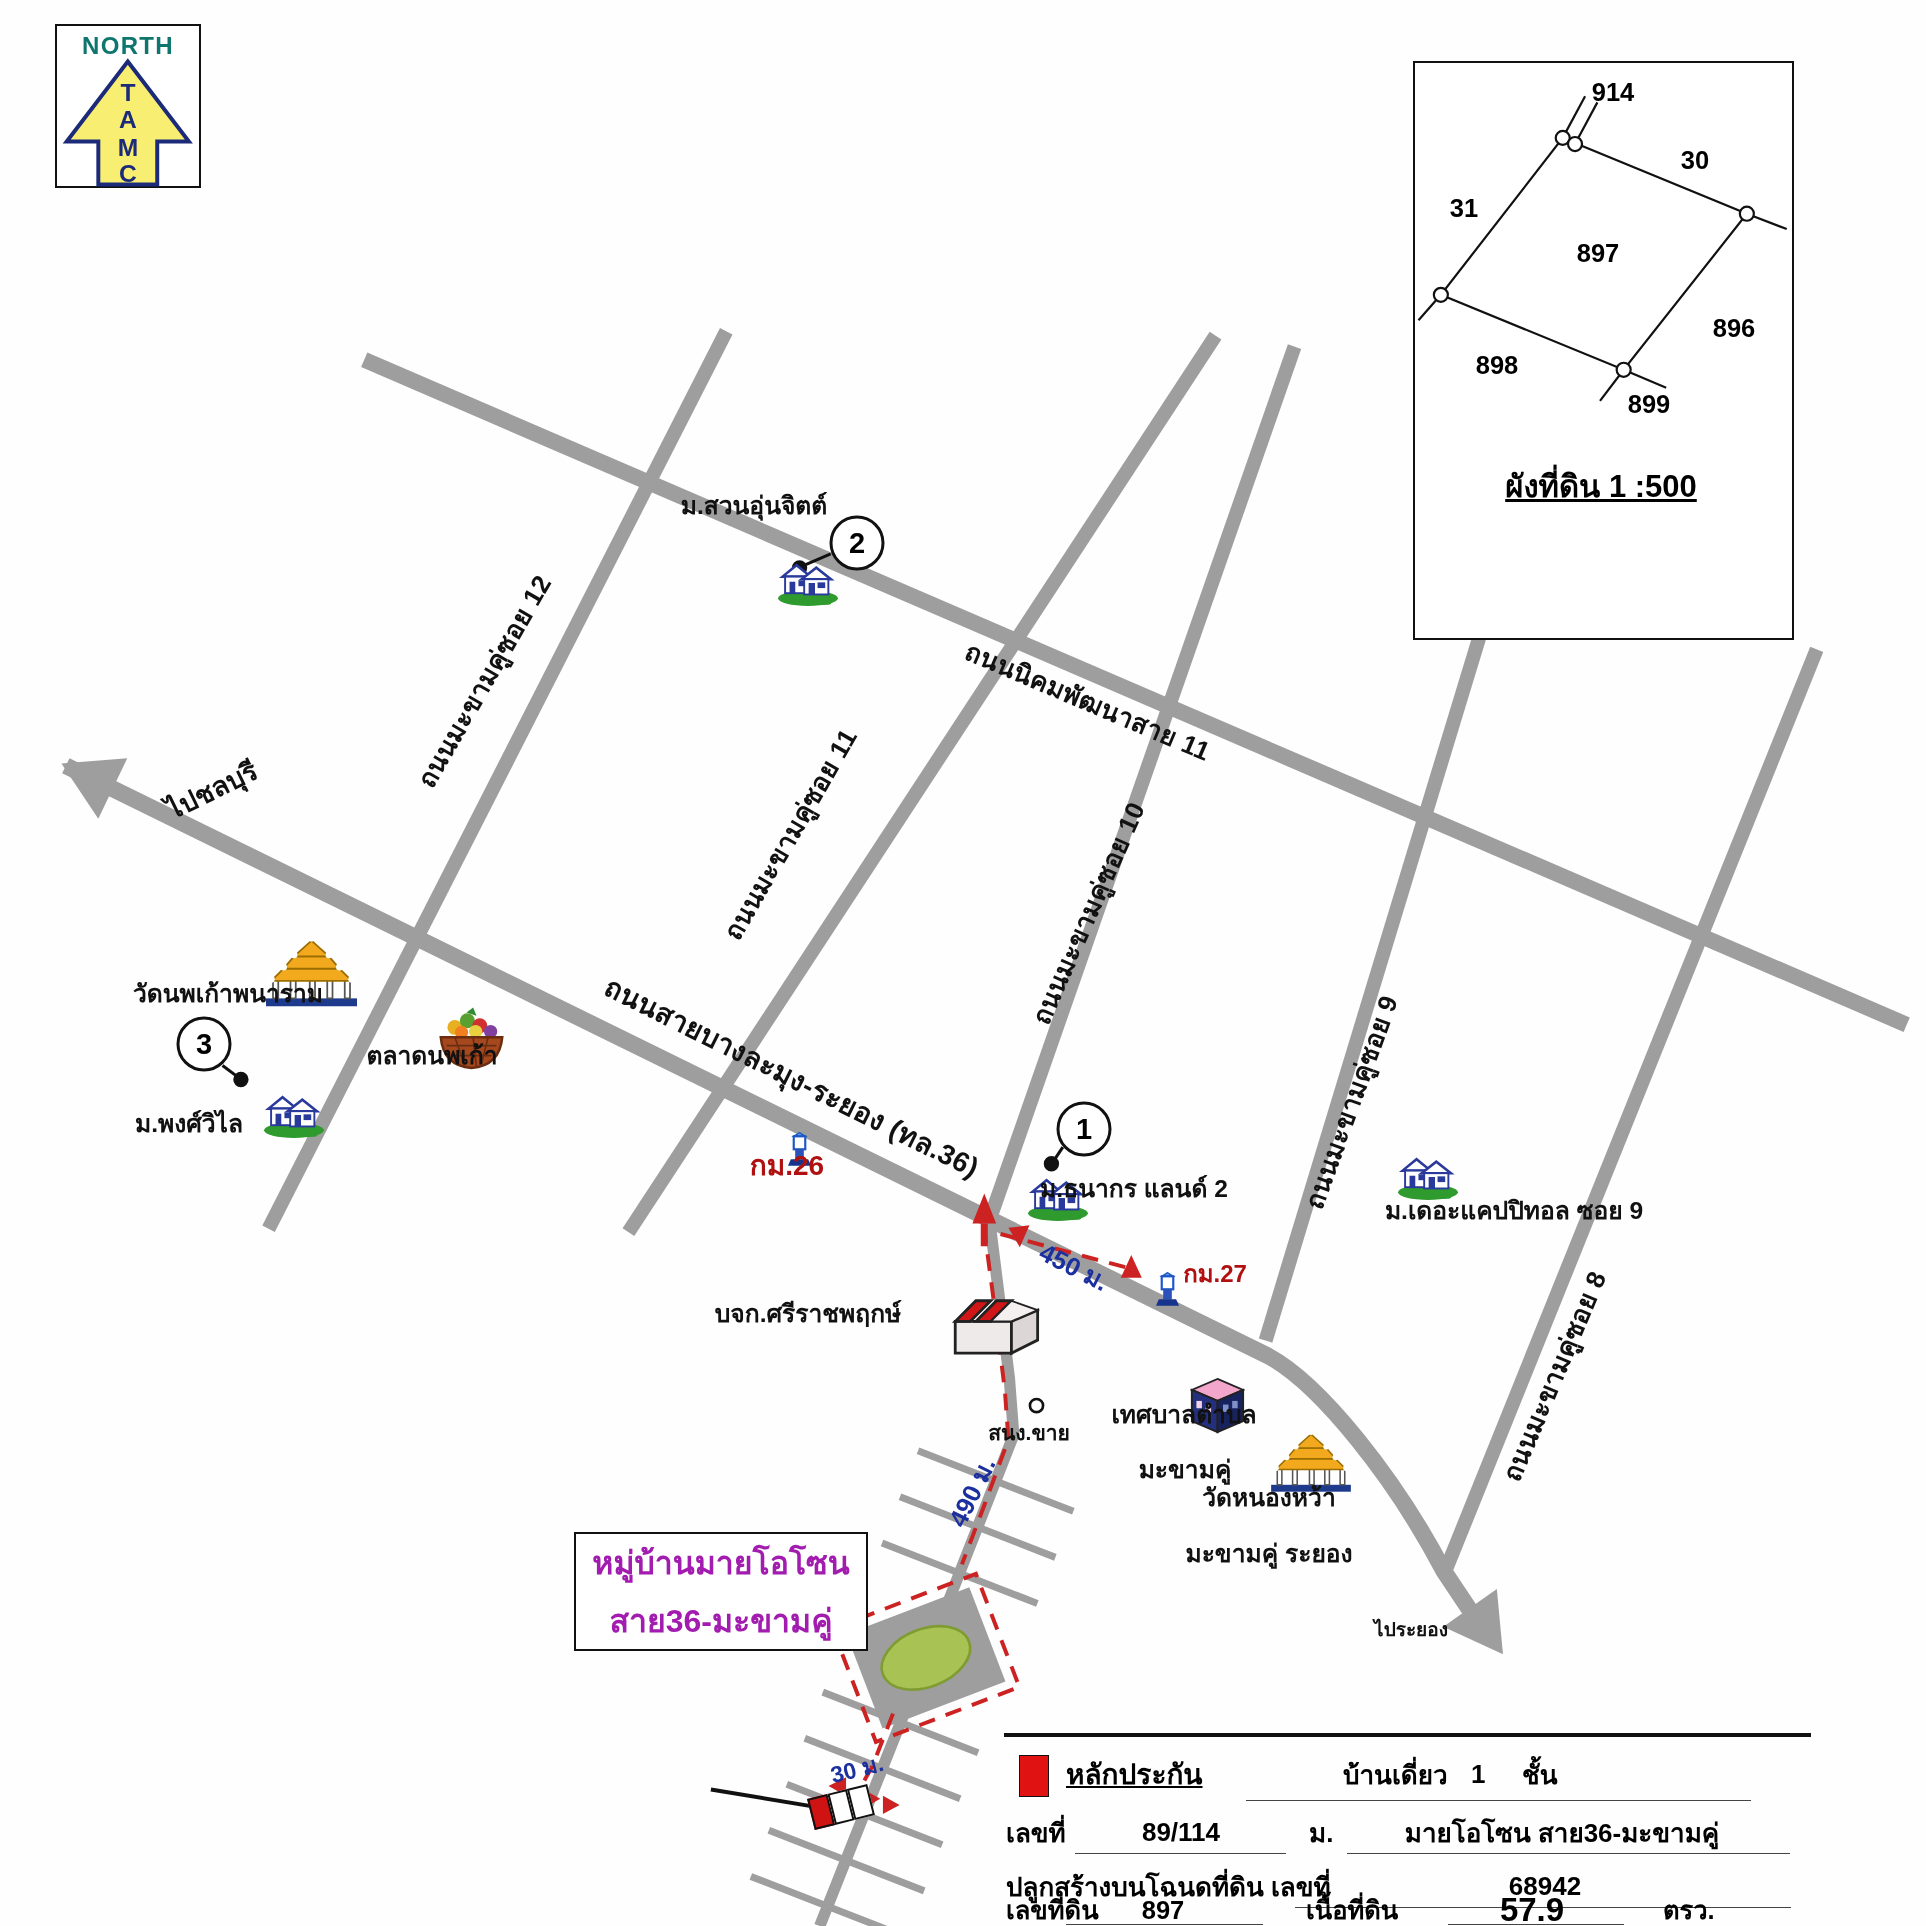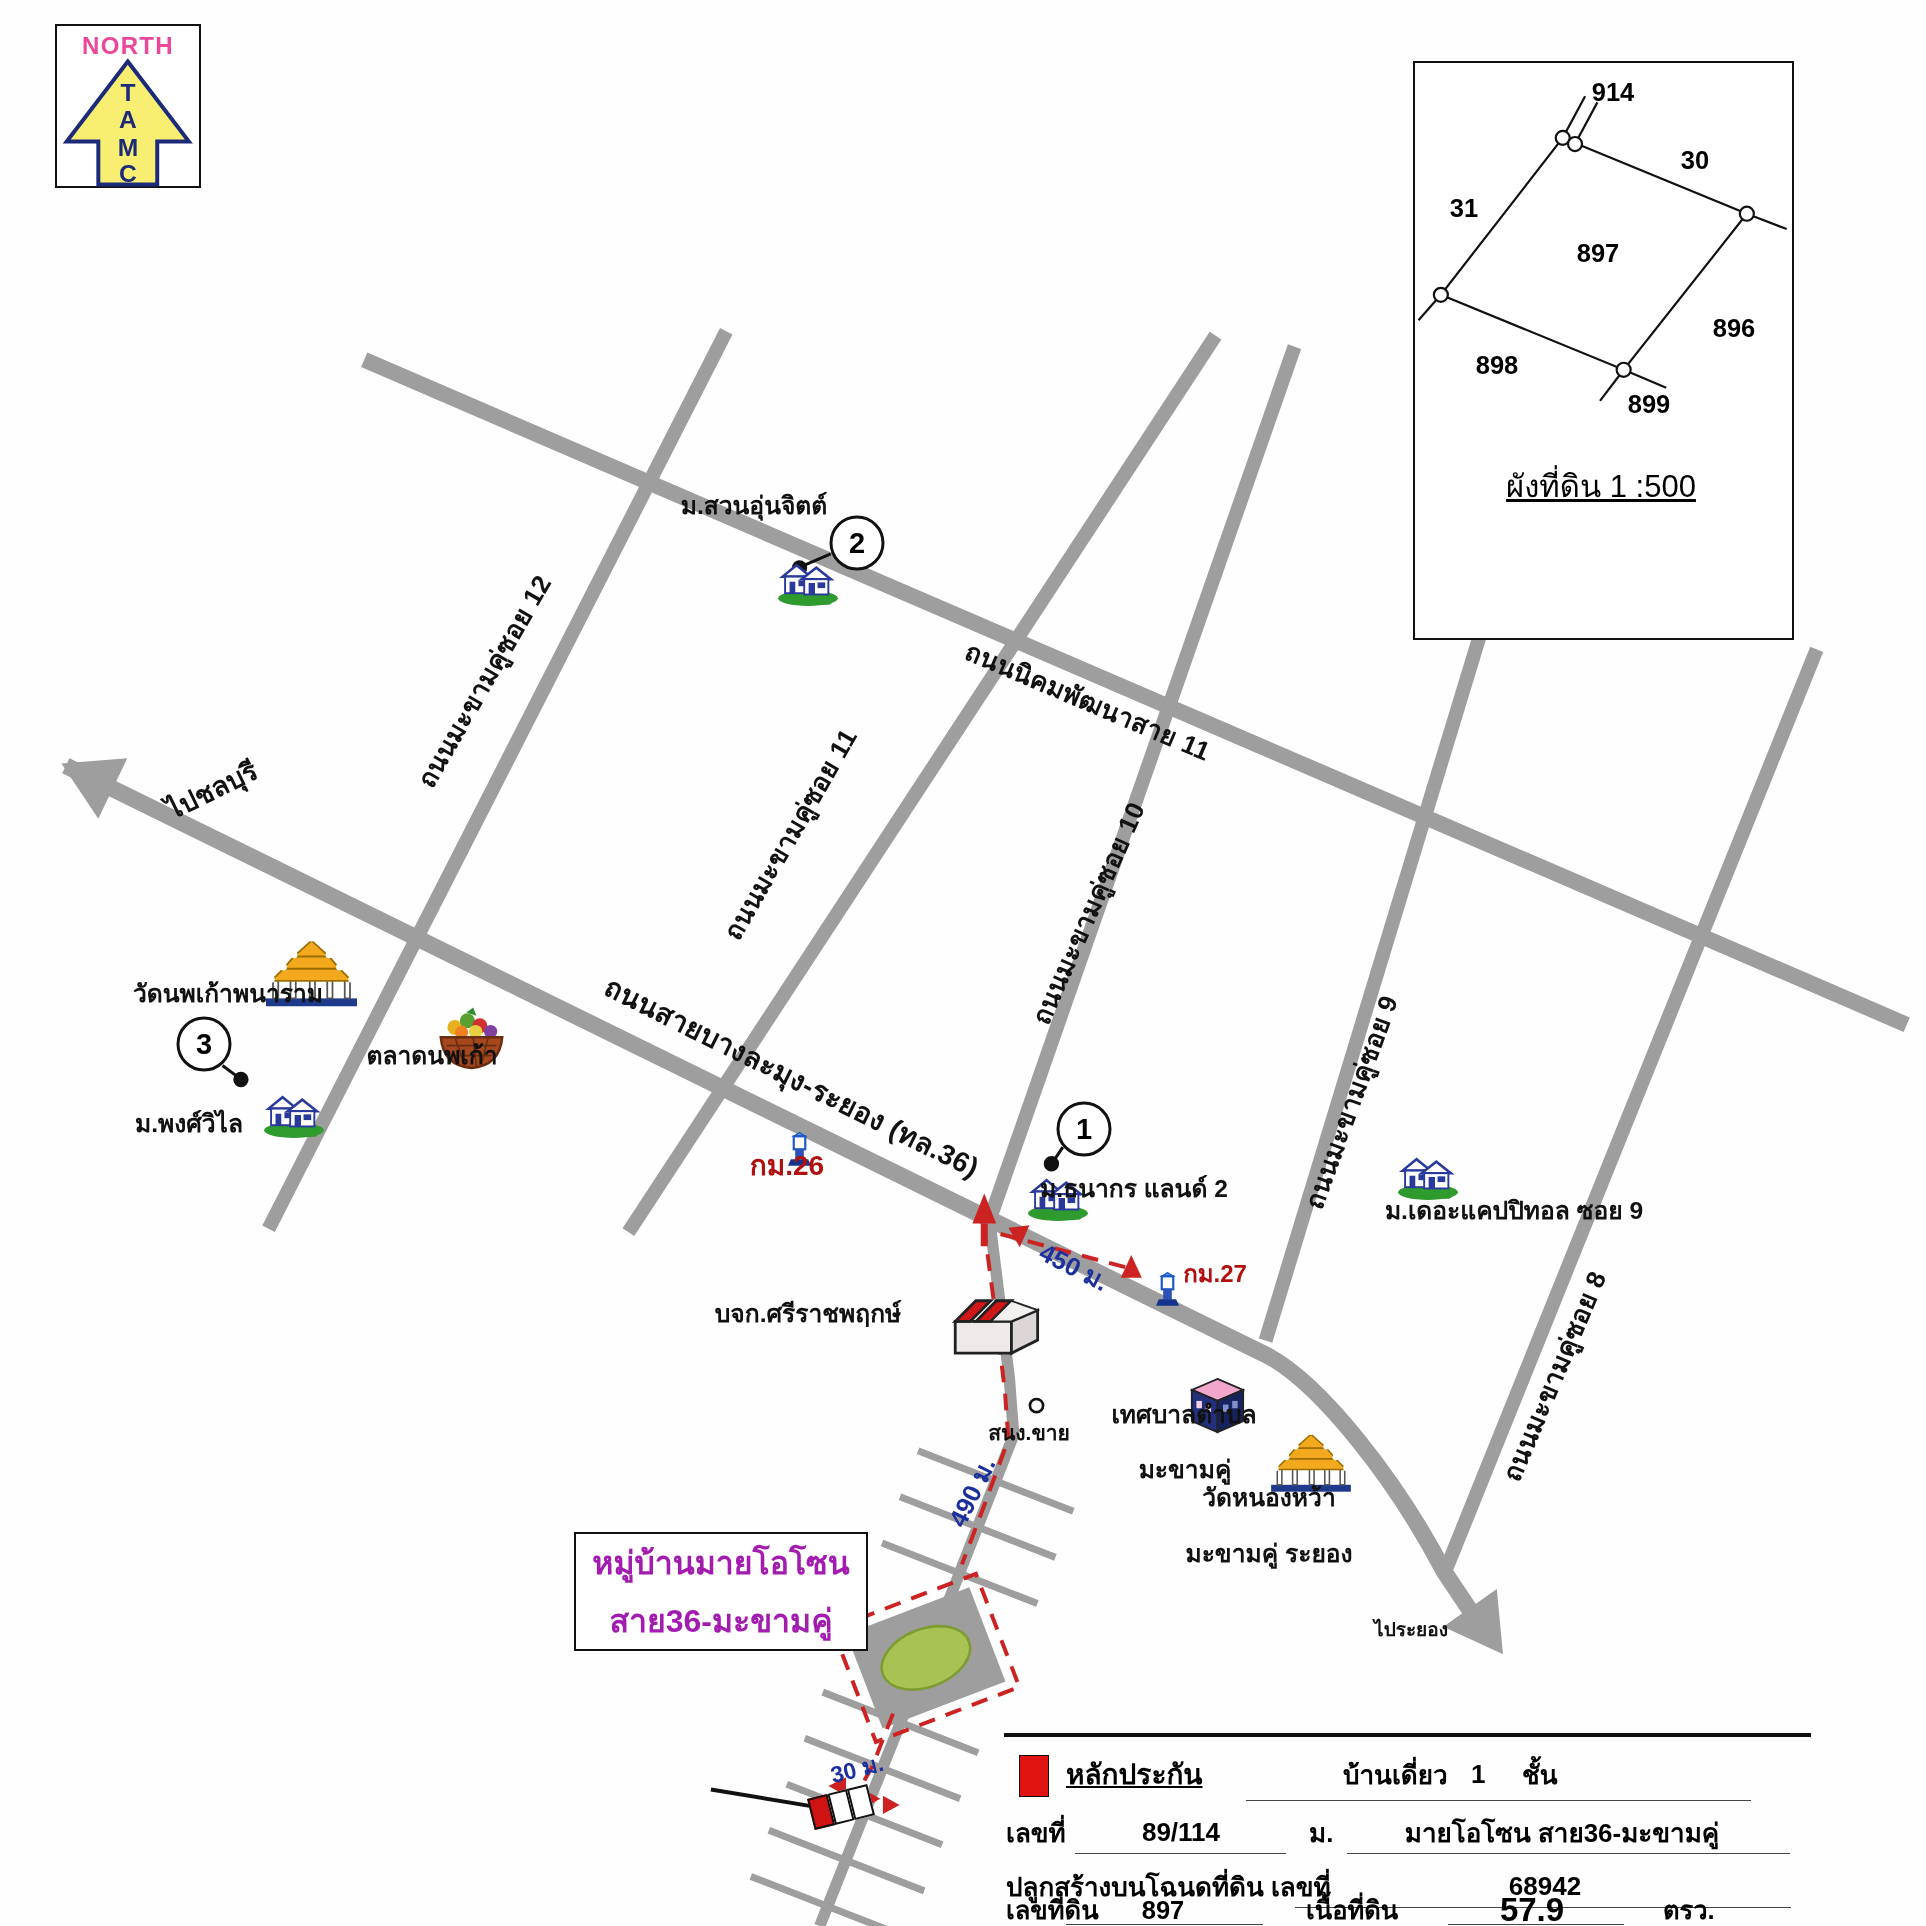--- a/index.html
+++ b/index.html
@@ -20,7 +20,7 @@
   
   #north-box{left:55px;top:24px;width:142px;height:160px;}
   #north-title{position:absolute;left:50%;top:6.1px;transform:translateX(-50%);
-               font-size:24px;font-weight:bold;color:#ec4899;letter-spacing:1.3px;}
+               font-size:24px;font-weight:bold;color:#0f766e;letter-spacing:1.3px;}
   .tamc-letter{position:absolute;left:71px;transform:translate(-50%,-50%);font-size:24.6px;
                font-weight:bold;color:#1c2a7a;z-index:5;}
   

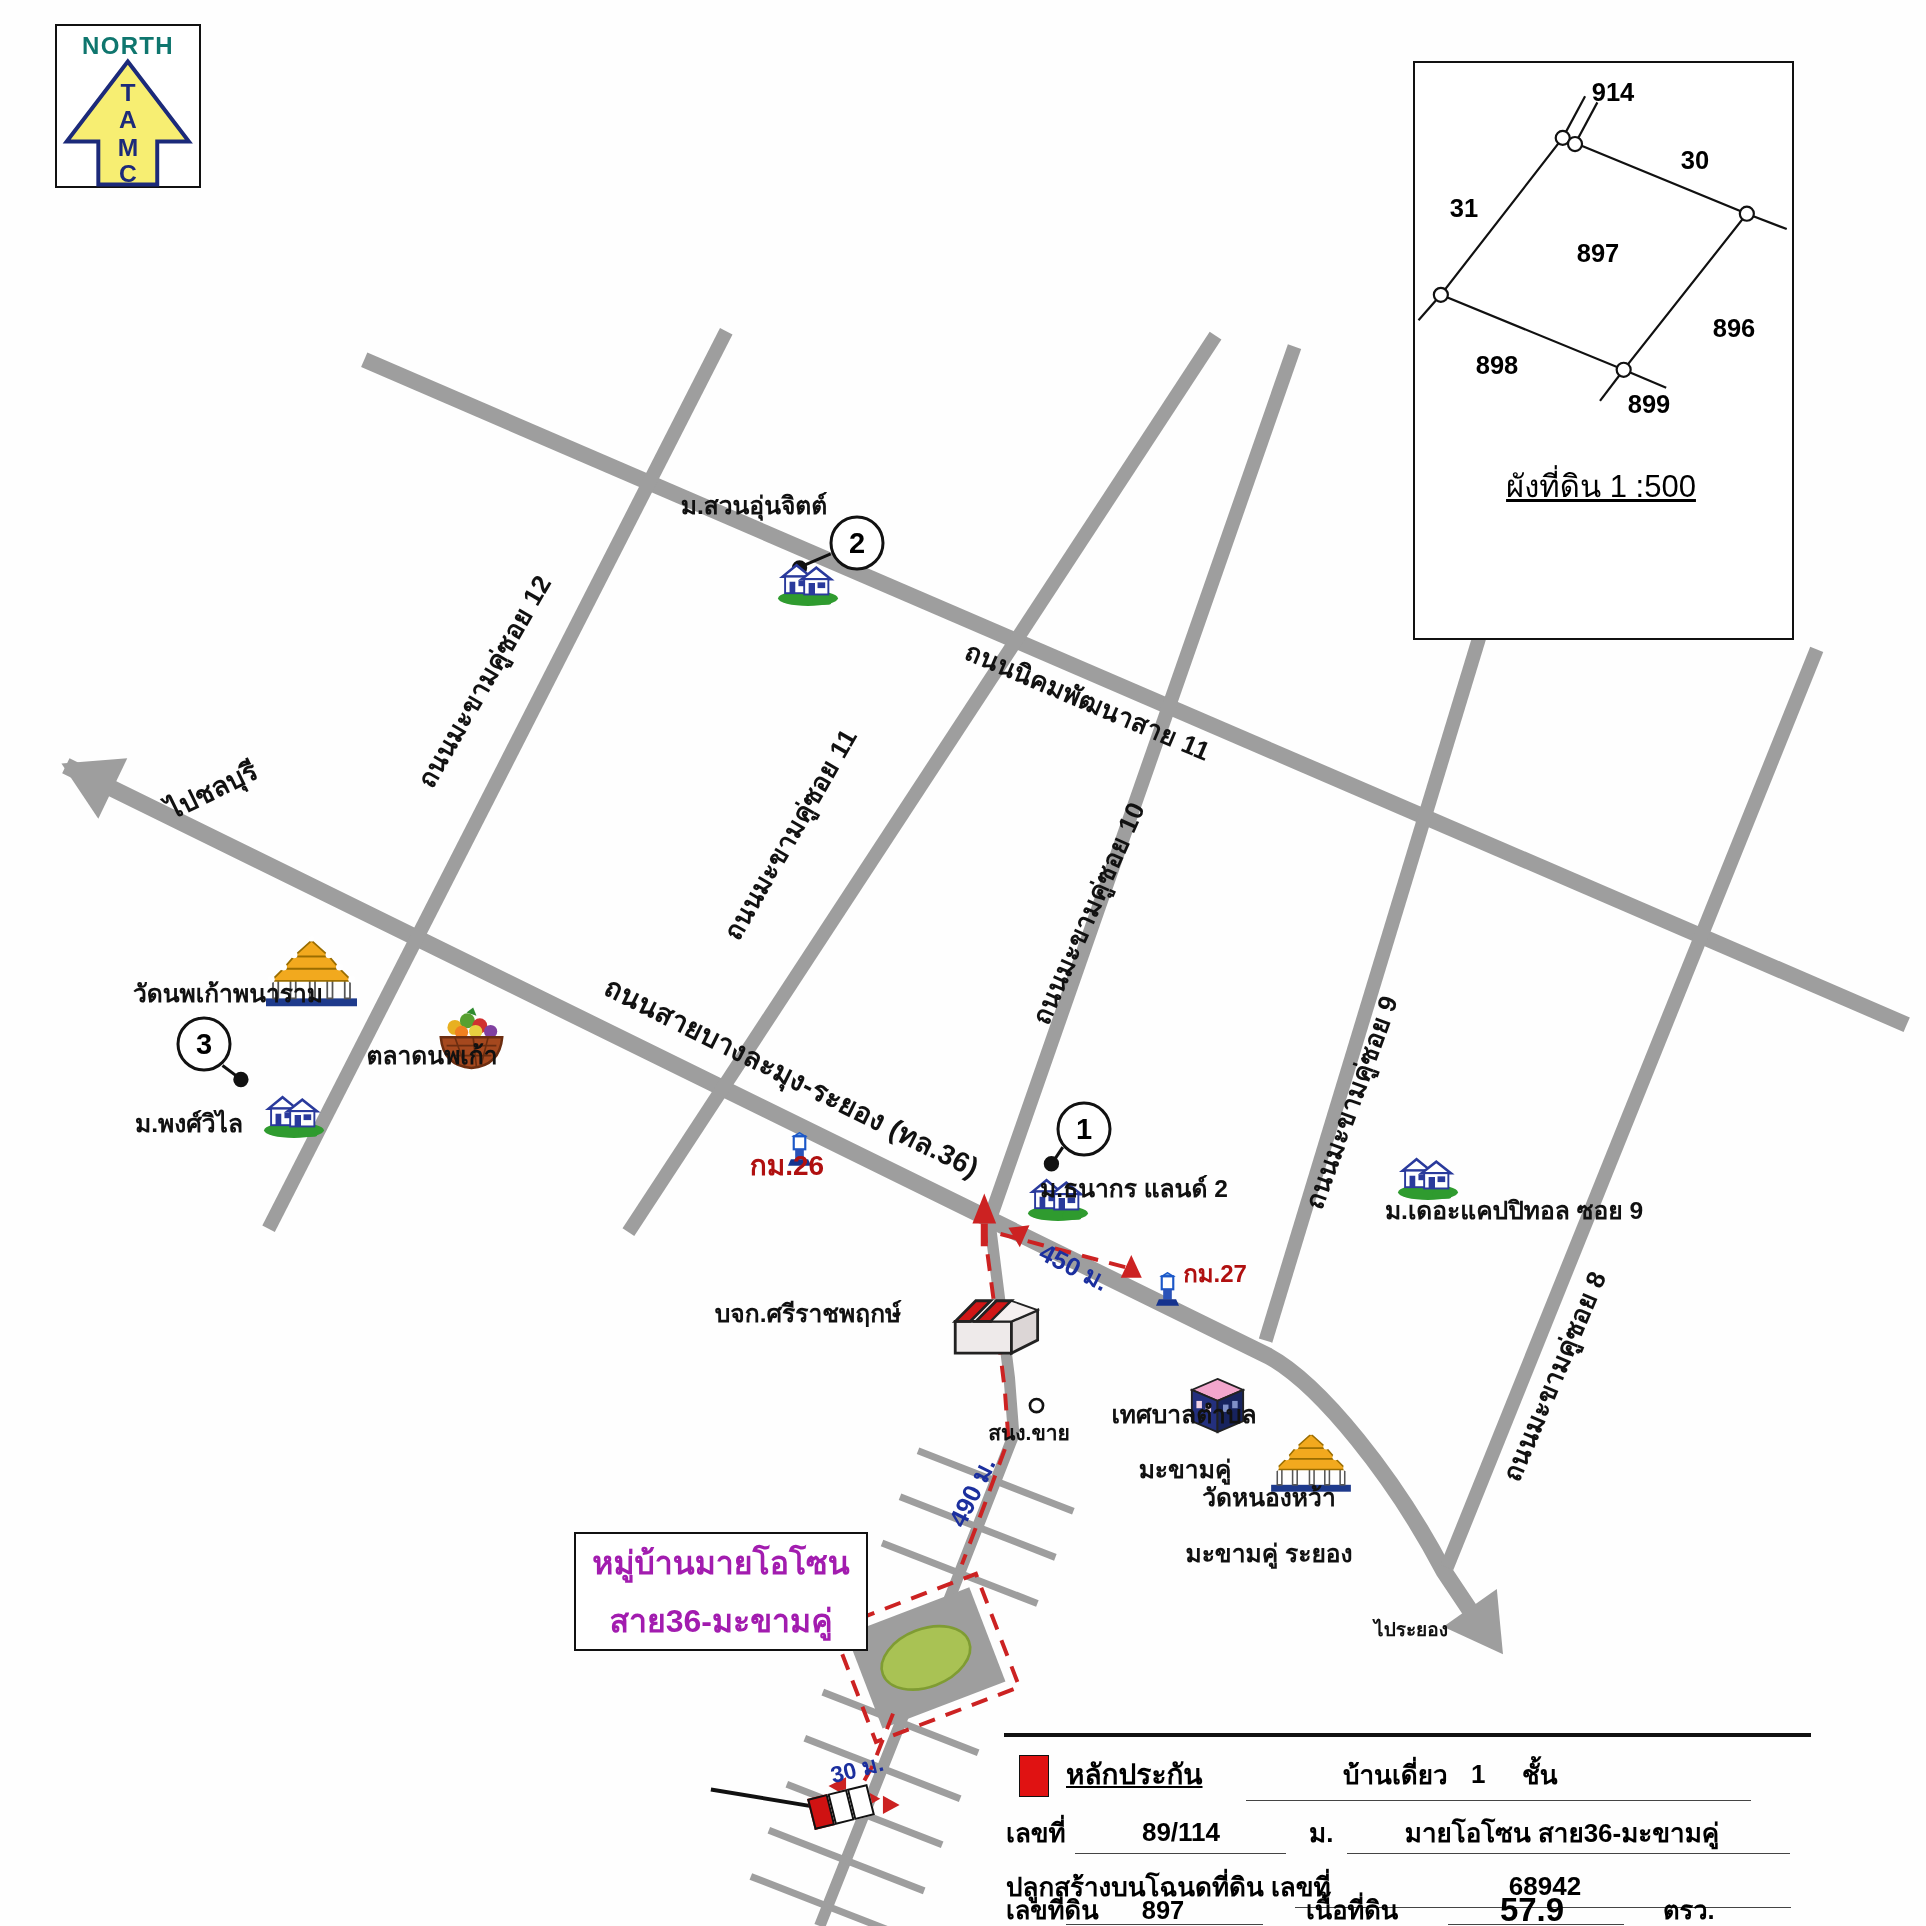--- a/index.html
+++ b/index.html
@@ -26,7 +26,7 @@
   
   #inset-box{left:1413px;top:61px;width:377px;height:575px;border:2.2px solid #111;}
   #inset-title{position:absolute;left:186px;top:423px;transform:translate(-50%,-50%);
-               font-size:31px;font-weight:normal;text-decoration:underline;white-space:nowrap;}
+               font-size:31px;font-weight:bold;text-decoration:underline;white-space:nowrap;}
   .inset-num{position:absolute;transform:translate(-50%,-50%);font-size:25.5px;font-weight:bold;}
   
   #village-box{left:574px;top:1532px;width:290px;height:115px;border:2.2px solid #111;

